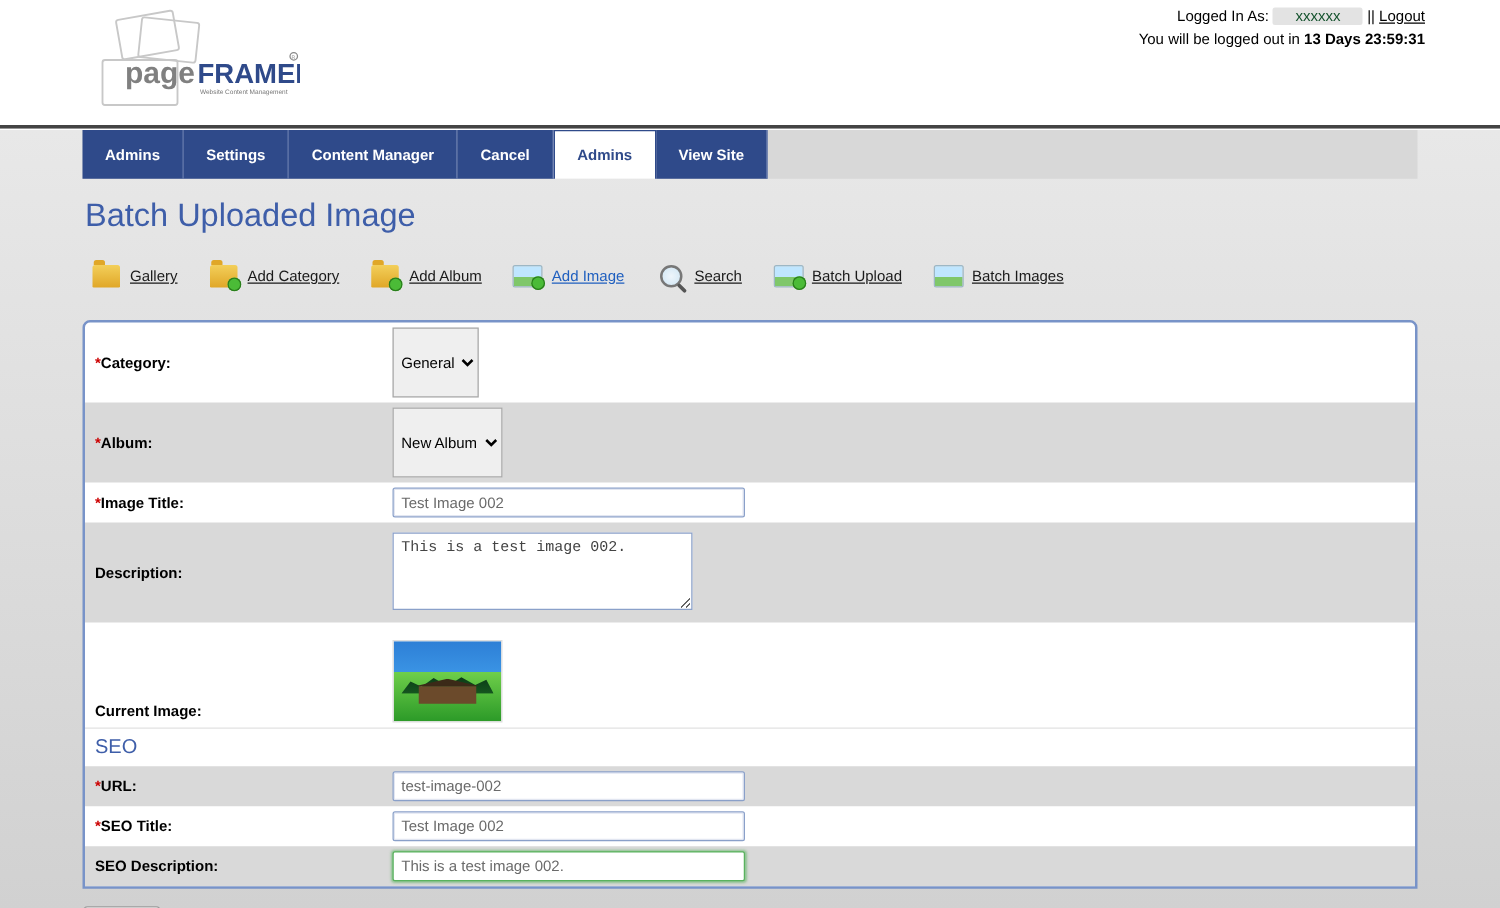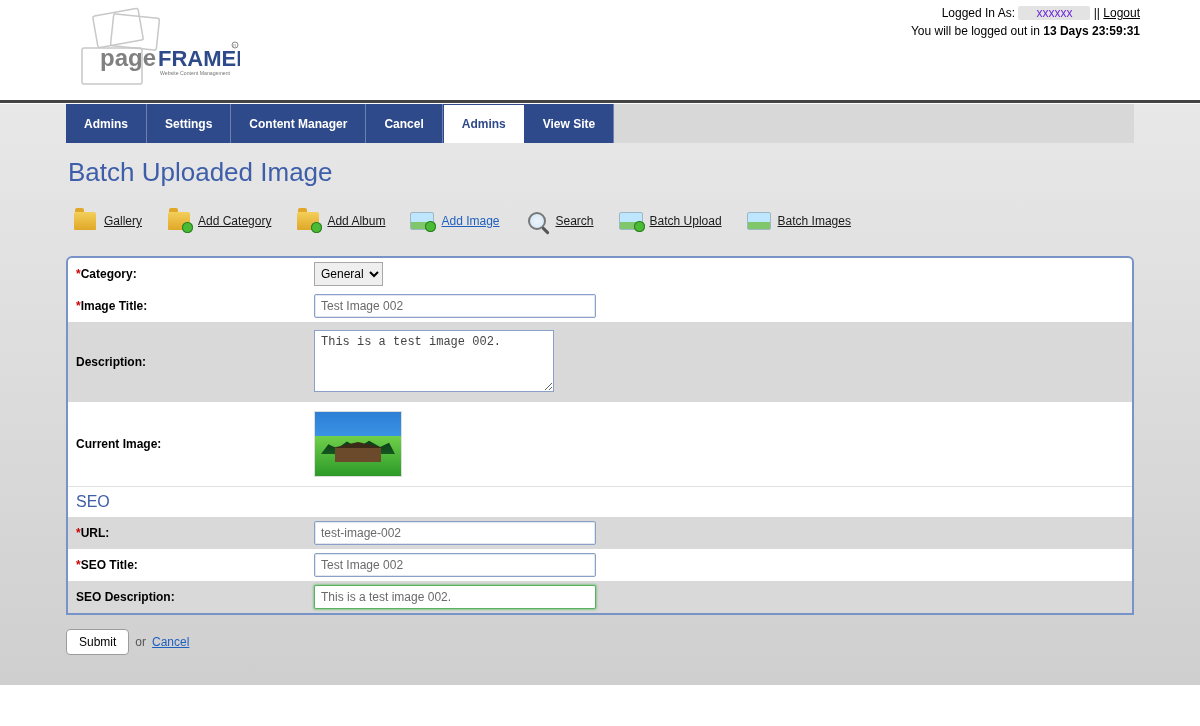--- a/index.html
+++ b/index.html
@@ -14,7 +14,7 @@
   .welcome-line .wblur { background:#e6e6e6; color:#e6e6e6; padding:0 14px; border-radius:2px; }
   .date-line { font-weight:bold; margin-top:4px; }
   .login-block { position:absolute; right:60px; top:6px; text-align:right; }
-  .login-line .lblur { background:#e3e3e3; color:#6d28d9; padding:0 18px; border-radius:2px; }
+  .login-line .lblur { background:#e3e3e3; color:#14532d; padding:0 18px; border-radius:2px; }
   .login-line a { color:#000; text-decoration: underline; }
   .timeout-line { margin-top:4px; }
   .timeout-line .bold { font-weight:bold; }

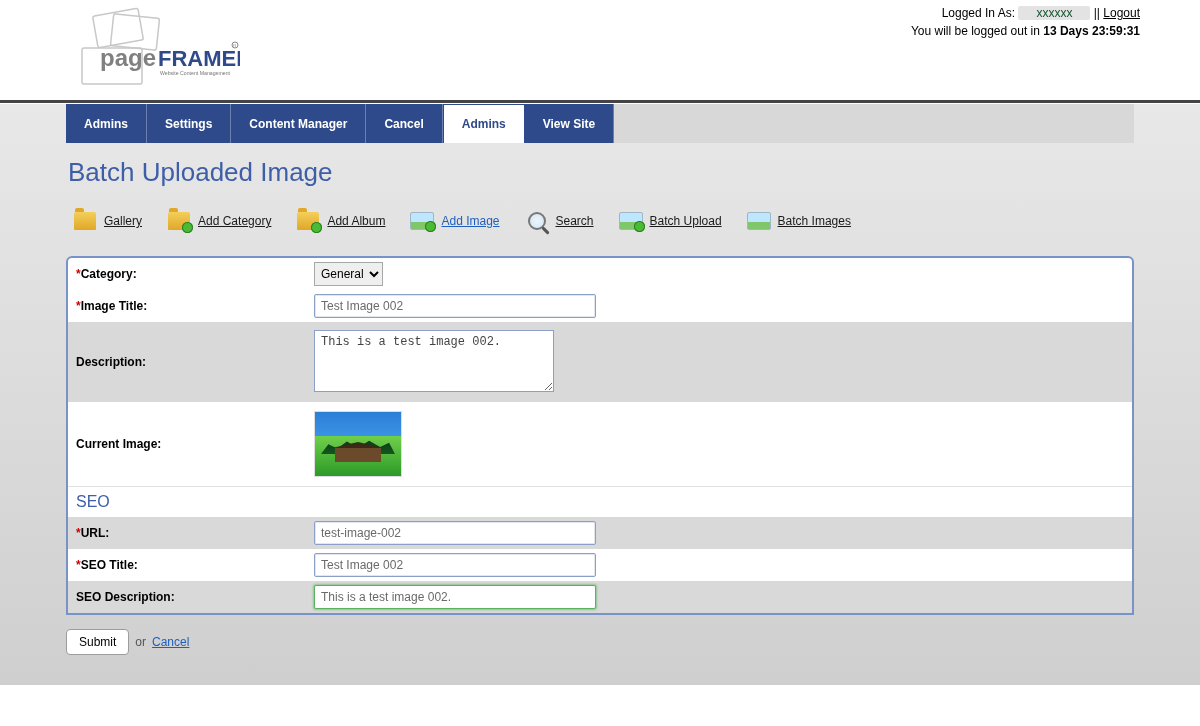--- a/index.html
+++ b/index.html
@@ -47,7 +47,7 @@
   .frow .label { width:240px; padding:6px 8px; font-weight:bold; font-size:12px; }
   .frow .label .req { color:#c00; }
   .frow .field { flex:1; padding:4px 6px; }
-  select { background:#efefef; border:1px solid #a8a8a8; font-size:12px; padding:3px 2px; }
+  select { background:#efefef; border:1px solid #a8a8a8; font-size:12px; padding:19px 2px; }
   input[type=text] { width:282px; border:1px solid #8aa0c9; background:#fff; font-size:12px; padding:4px 6px; color:#6a6a6a; border-radius:2px; box-shadow: inset 0 0 0 1px rgba(60,90,160,0.15); }
   textarea { width:240px; height:62px; border:1px solid #8aa0c9; background:#fff; font-family: "Courier New", monospace; font-size:12px; padding:4px 6px; color:#444; resize: both; }
   .tall { min-height:80px; }

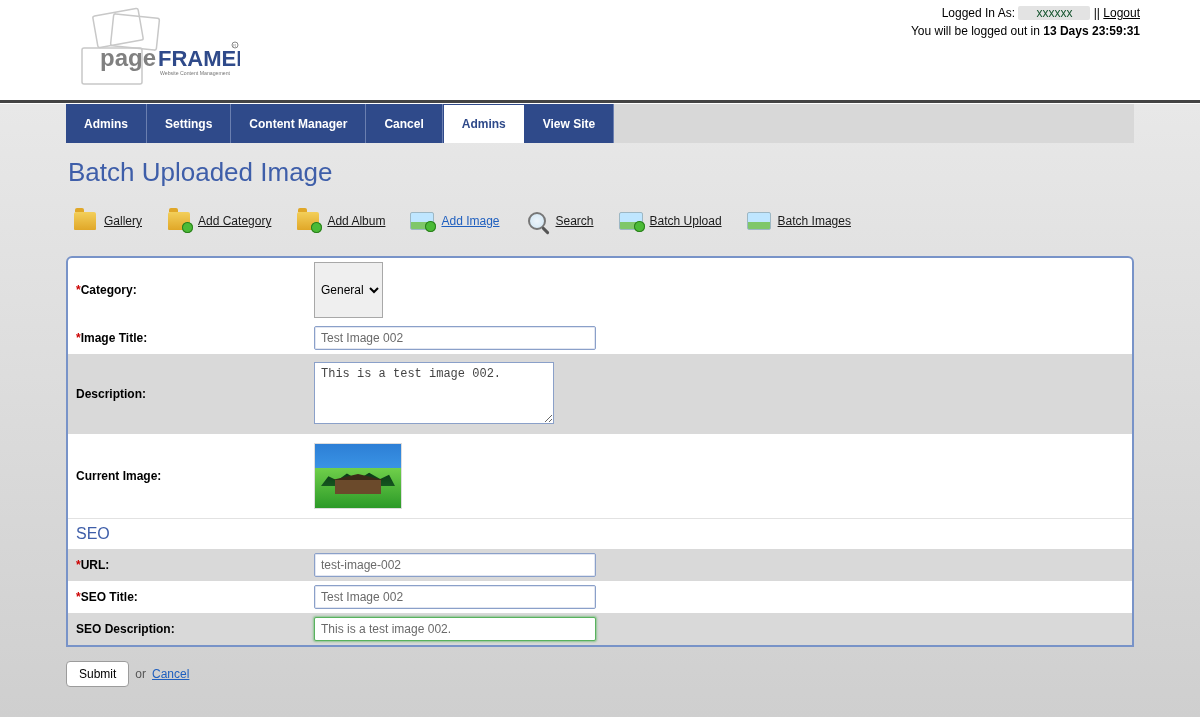--- a/index.html
+++ b/index.html
@@ -170,6 +170,14 @@
             </select>
           </div>
         </div>
+        <div class="frow alt">
+          <div class="label"><span class="req">*</span><span>Album:</span></div>
+          <div class="field">
+            <select>
+              <option>New Album</option>
+            </select>
+          </div>
+        </div>
         <div class="frow">
           <div class="label"><span class="req">*</span><span>Image Title:</span></div>
           <div class="field">

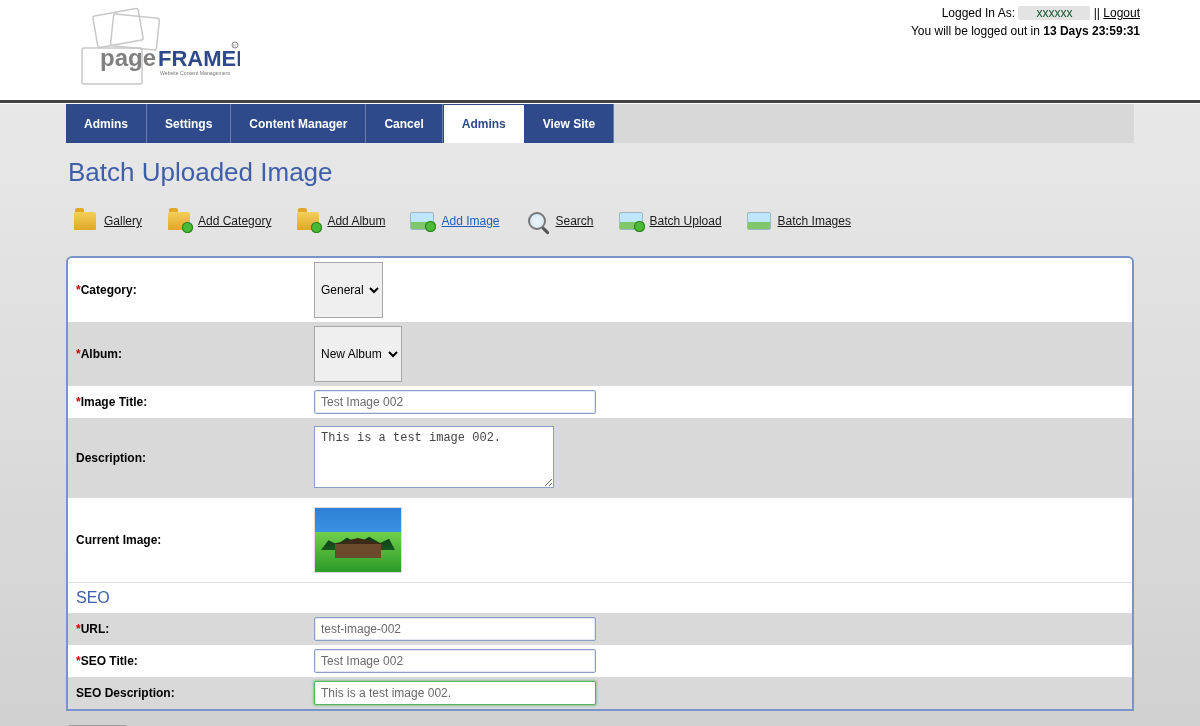--- a/index.html
+++ b/index.html
@@ -190,7 +190,7 @@
             <textarea style="">This is a test image 002.</textarea>
           </div>
         </div>
-        <div class="frow tall" style="min-height:84px;">
+        <div class="frow tall" style="min-height:84px;align-items:flex-end;">
           <div class="label"><span>Current Image:</span></div>
           <div class="field">
             <div class="current-img">

